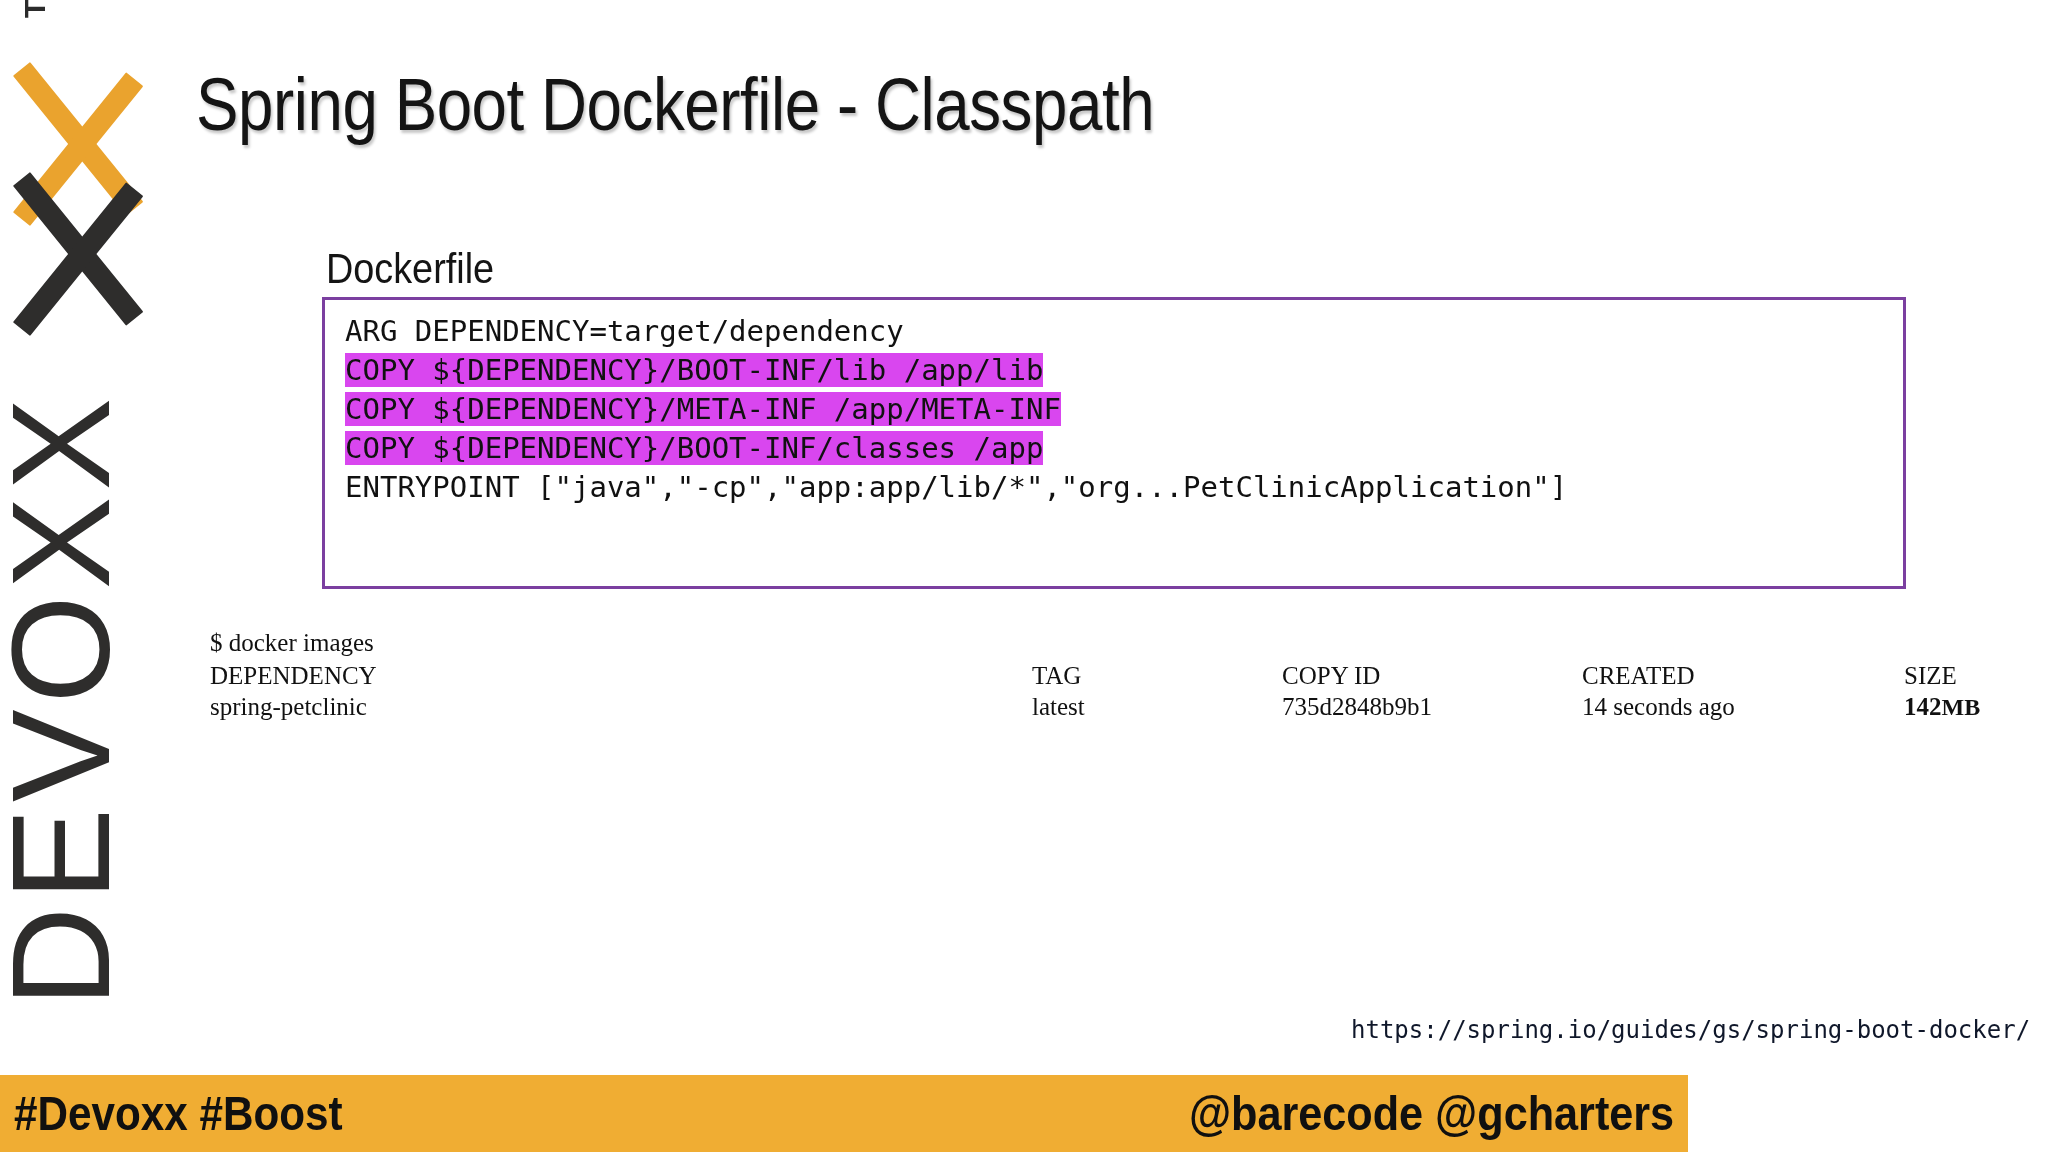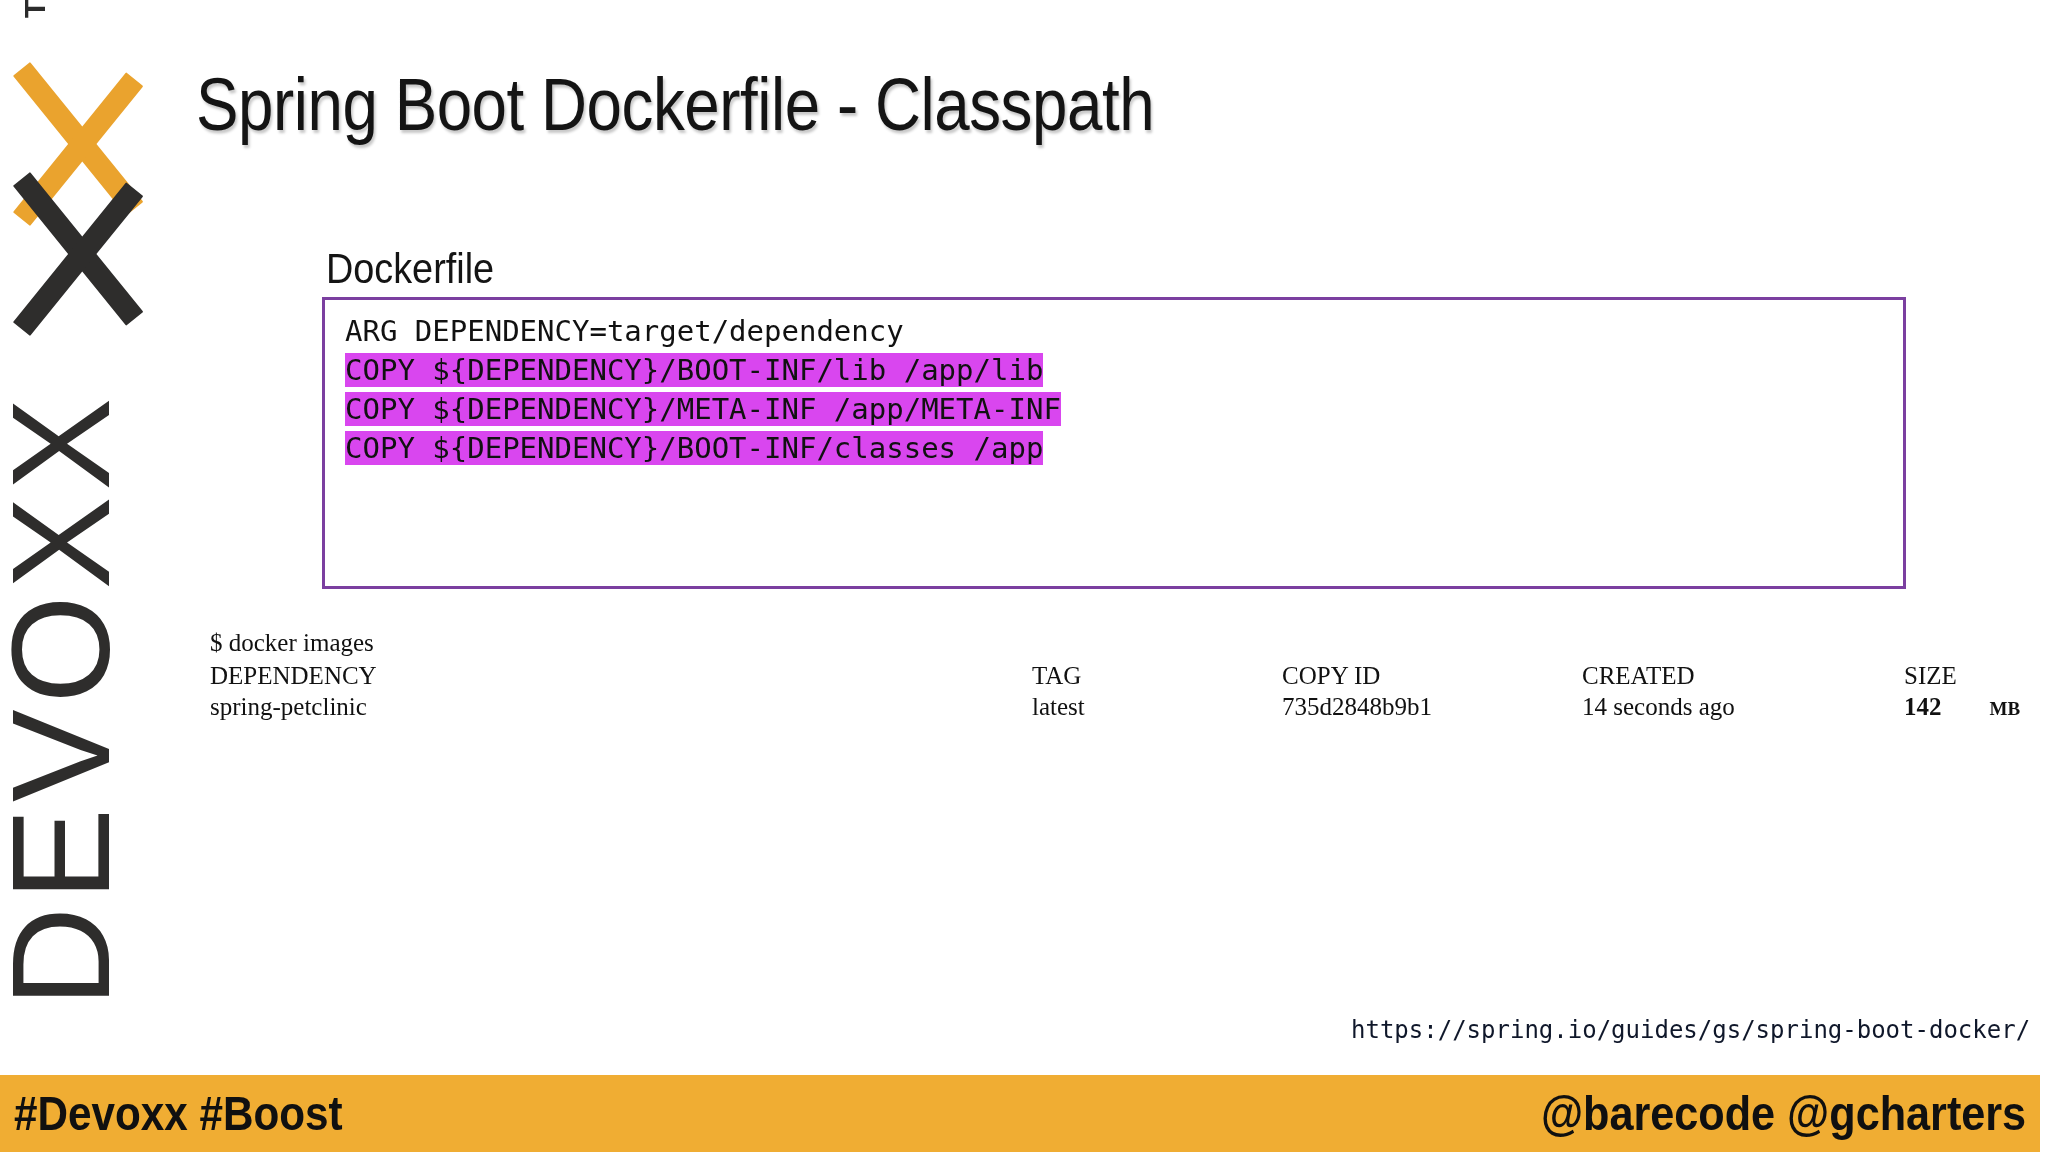--- a/index.html
+++ b/index.html
@@ -147,6 +147,7 @@
   <div class="code-line"><span class="hl">COPY ${DEPENDENCY}/BOOT-INF/lib /app/lib</span></div>
   <div class="code-line"><span class="hl">COPY ${DEPENDENCY}/META-INF /app/META-INF</span></div>
   <div class="code-line"><span class="hl">COPY ${DEPENDENCY}/BOOT-INF/classes /app</span></div>
+  <div class="code-line"><span>ENTRYPOINT ["java","-cp","app:app/lib/*","org...PetClinicApplication"]</span></div>
 </div>
 
 <div id="terminal">

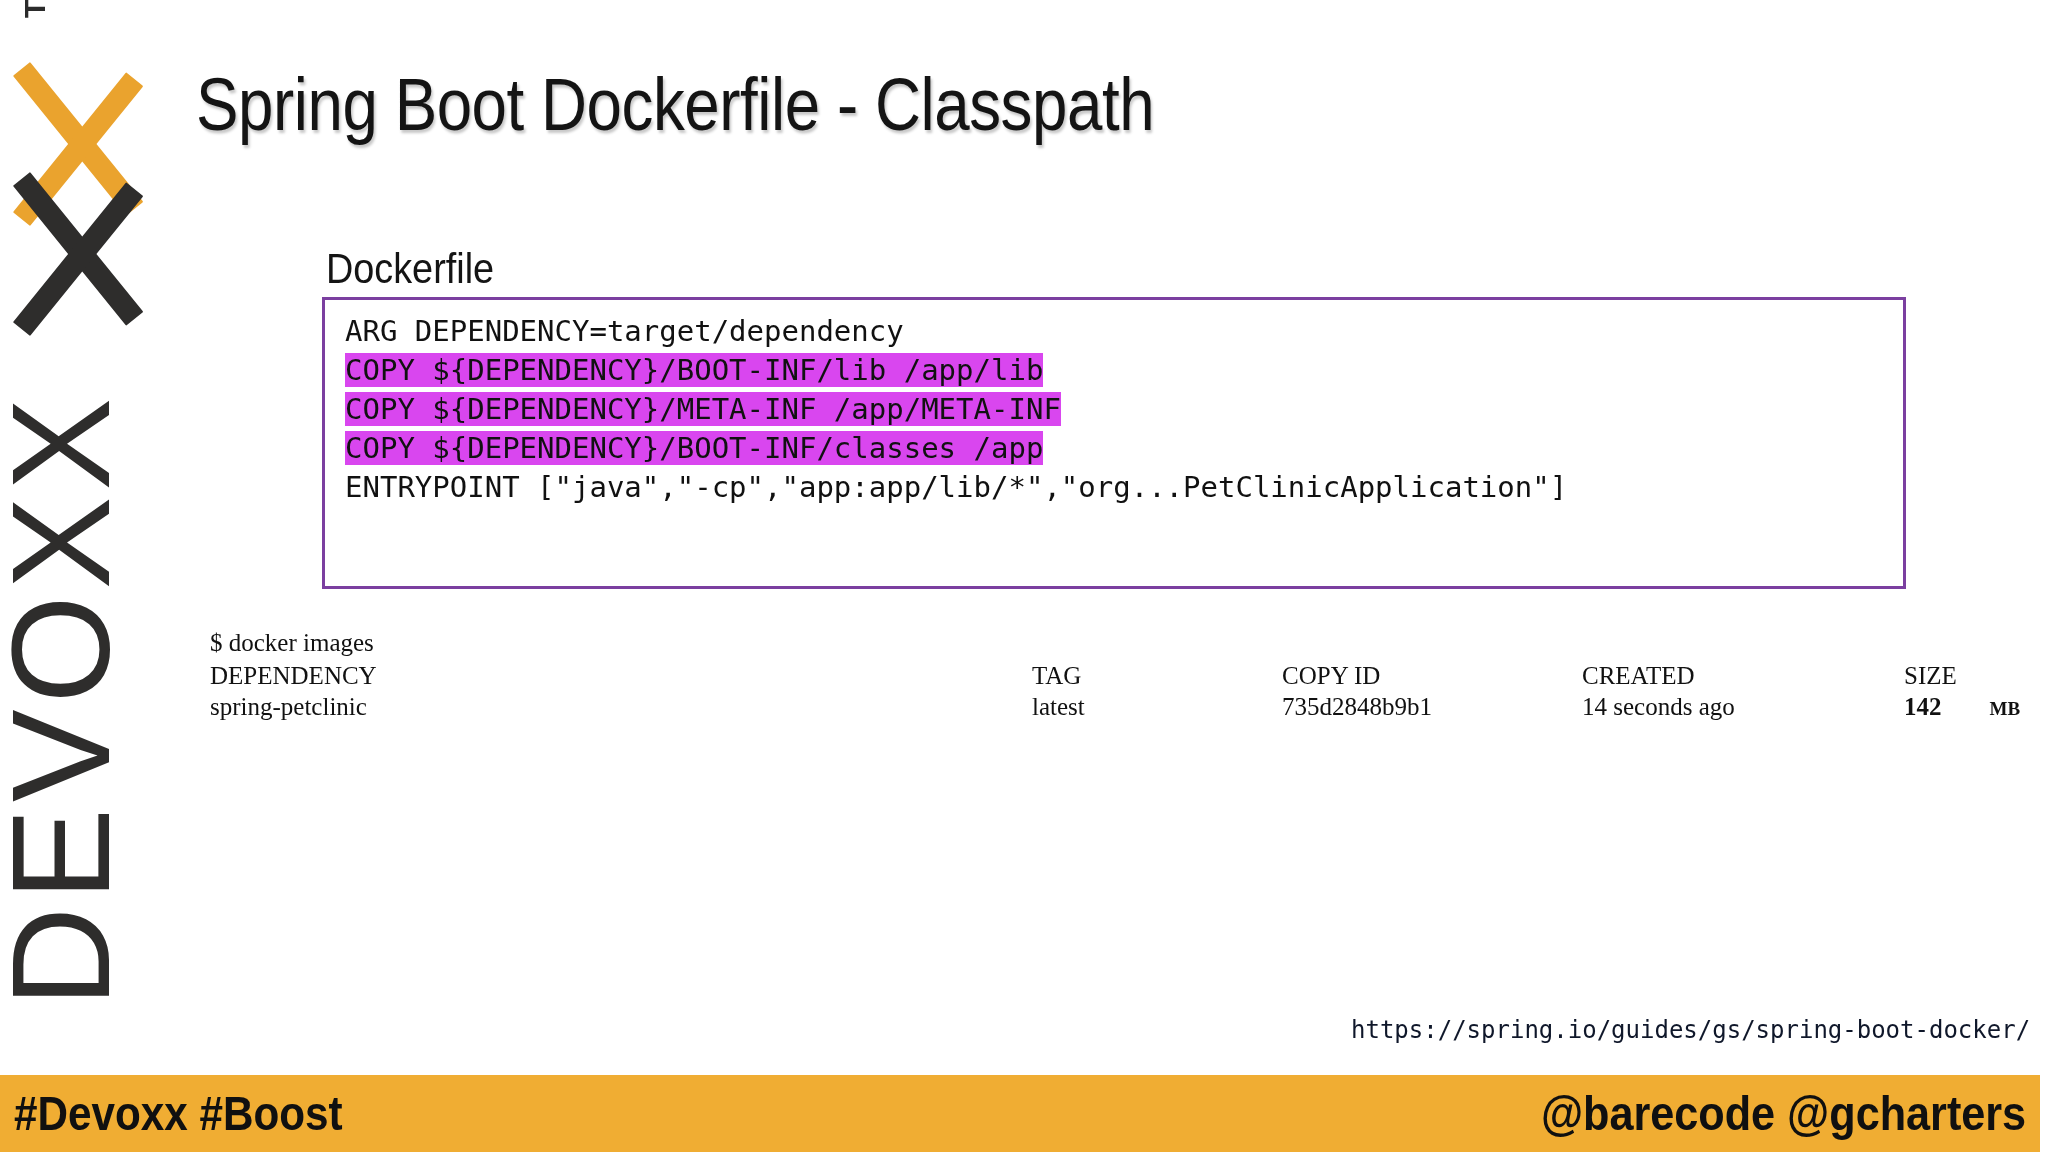--- a/index.html
+++ b/index.html
@@ -92,7 +92,7 @@
   .c-created { left:1372px; }
   .c-size { left:1694px; }
   .size-val { font-weight:700; }
-  .size-unit { font-weight:700; font-size:19px;margin-left:48px; }
+  .size-unit { font-weight:700; font-size:24px; }
 
   
   #source-url {

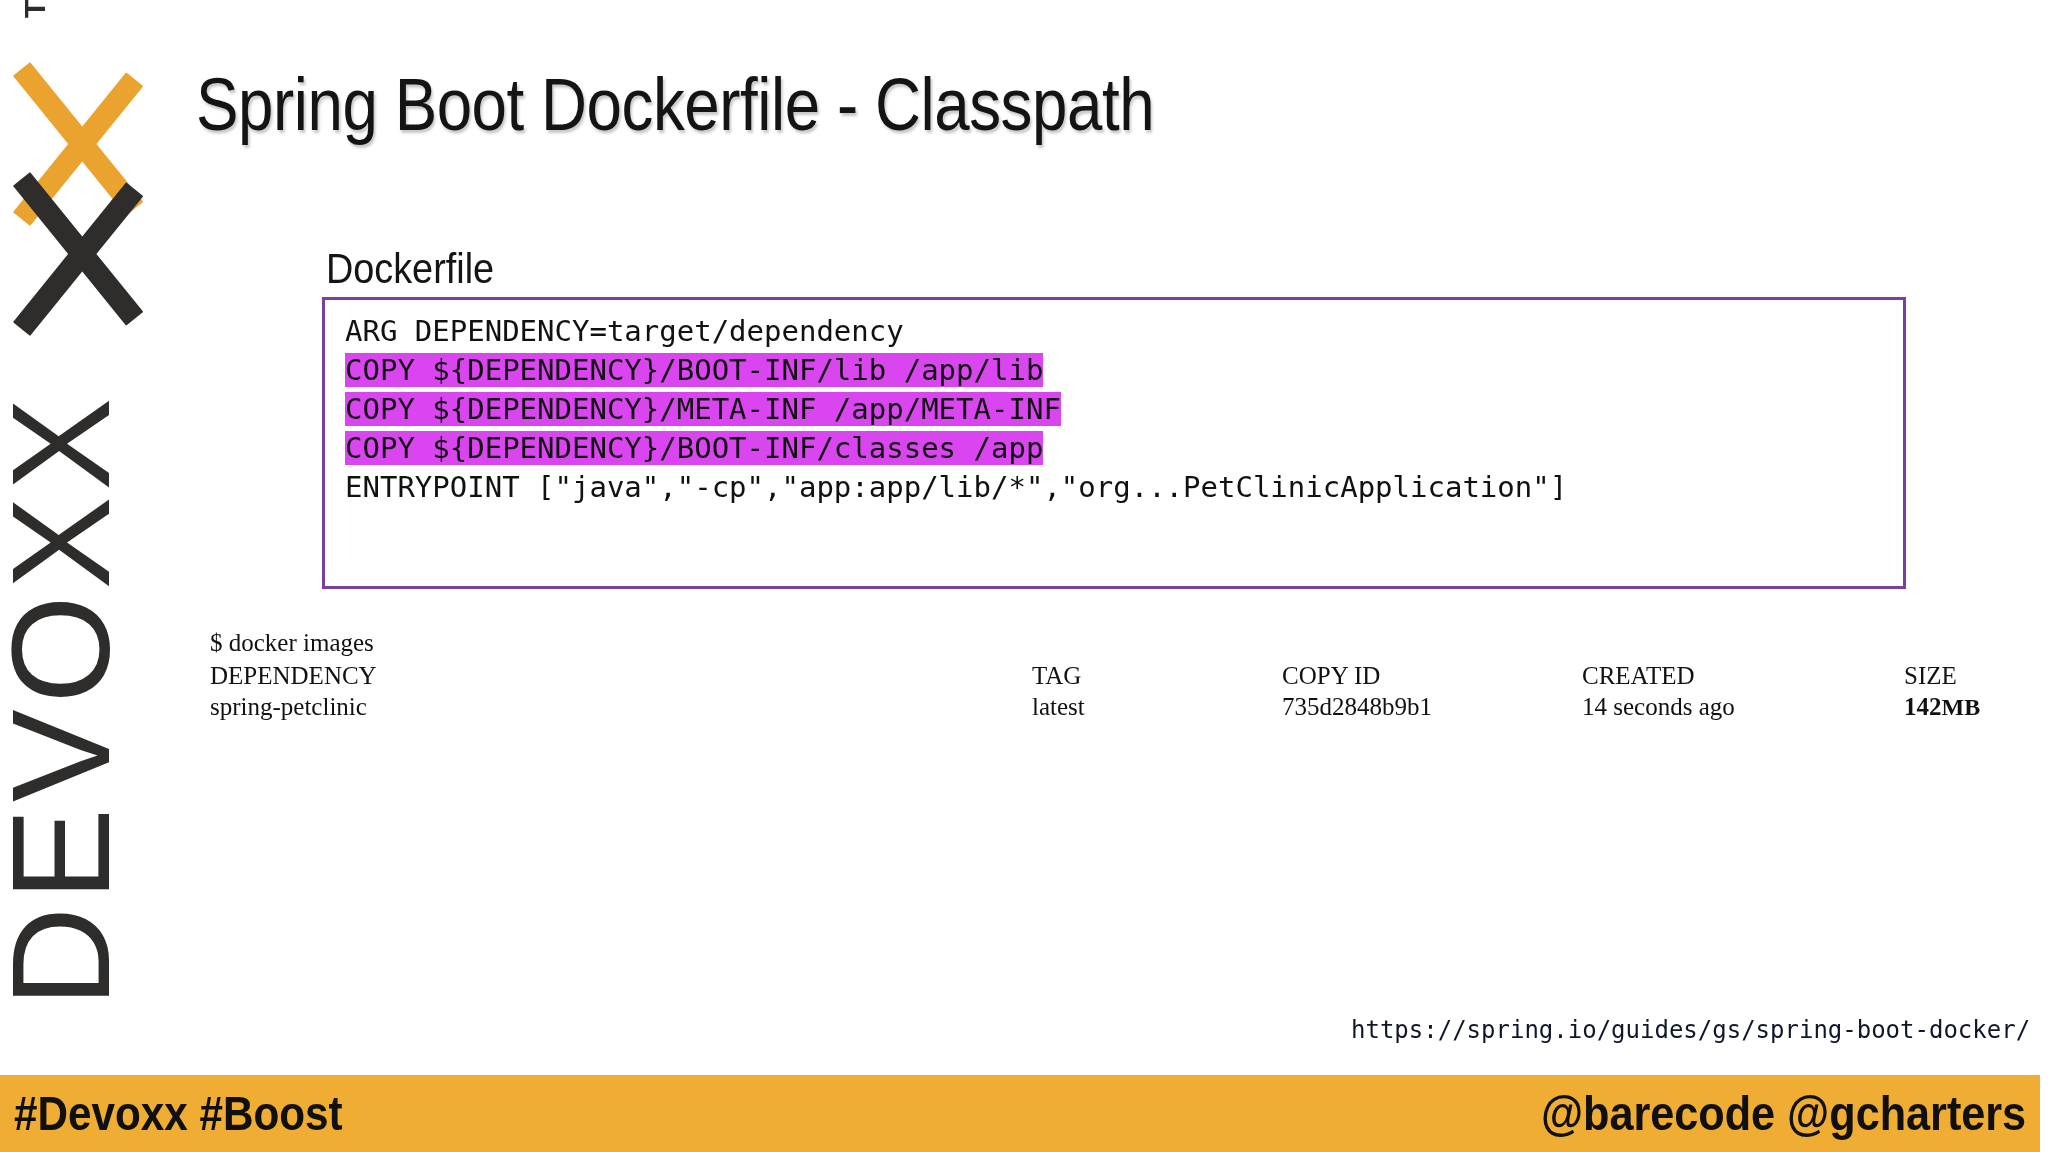--- a/index.html
+++ b/index.html
@@ -103,7 +103,7 @@
 
   
   #footer {
-    position:absolute; left:0; bottom:0; width:2040px; height:77px;
+    position:absolute; left:0; bottom:0; width:1688px; height:77px;
     background:#f0ad33;
     display:flex; align-items:center; justify-content:space-between;
   }

